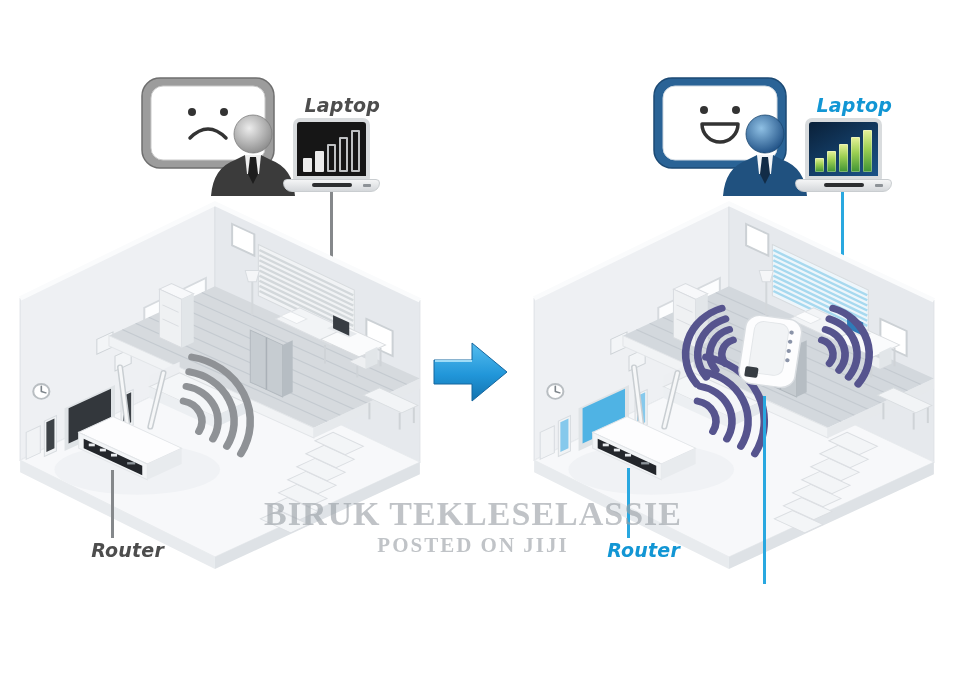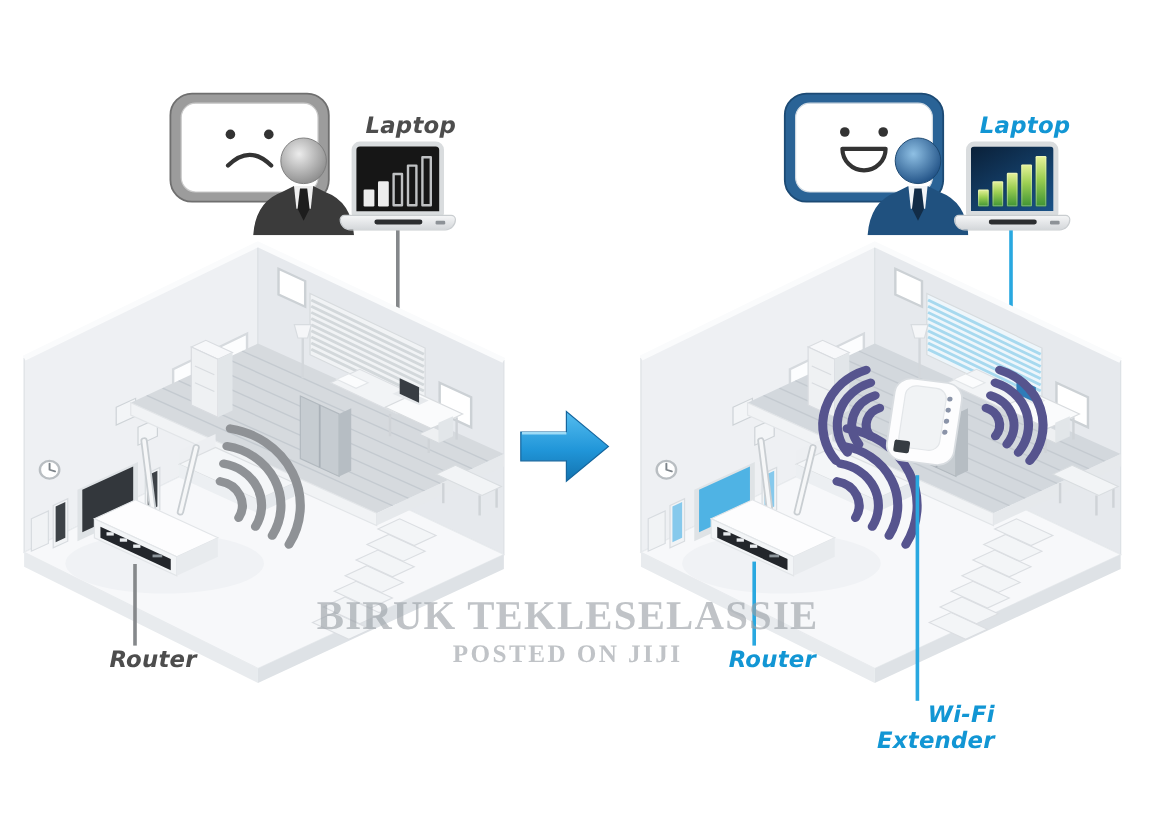--- a/index.html
+++ b/index.html
@@ -430,10 +430,6 @@
   <div class="fig-label blue z30" style="left:575px;top:539px;width:105px">Router</div>
 
   <div class="leader cyan z30" style="left:763px;top:396px;width:3px;height:188px"></div>
-  <div class="fig-label blue z30" style="left:701px;top:586px;width:128px">
-    <span class="ln">Wi-Fi</span>
-    <span class="ln">Extender</span>
-  </div>
 
   <div class="wm wm1">BIRUK TEKLESELASSIE</div>
   <div class="wm wm2">POSTED ON JIJI</div>

